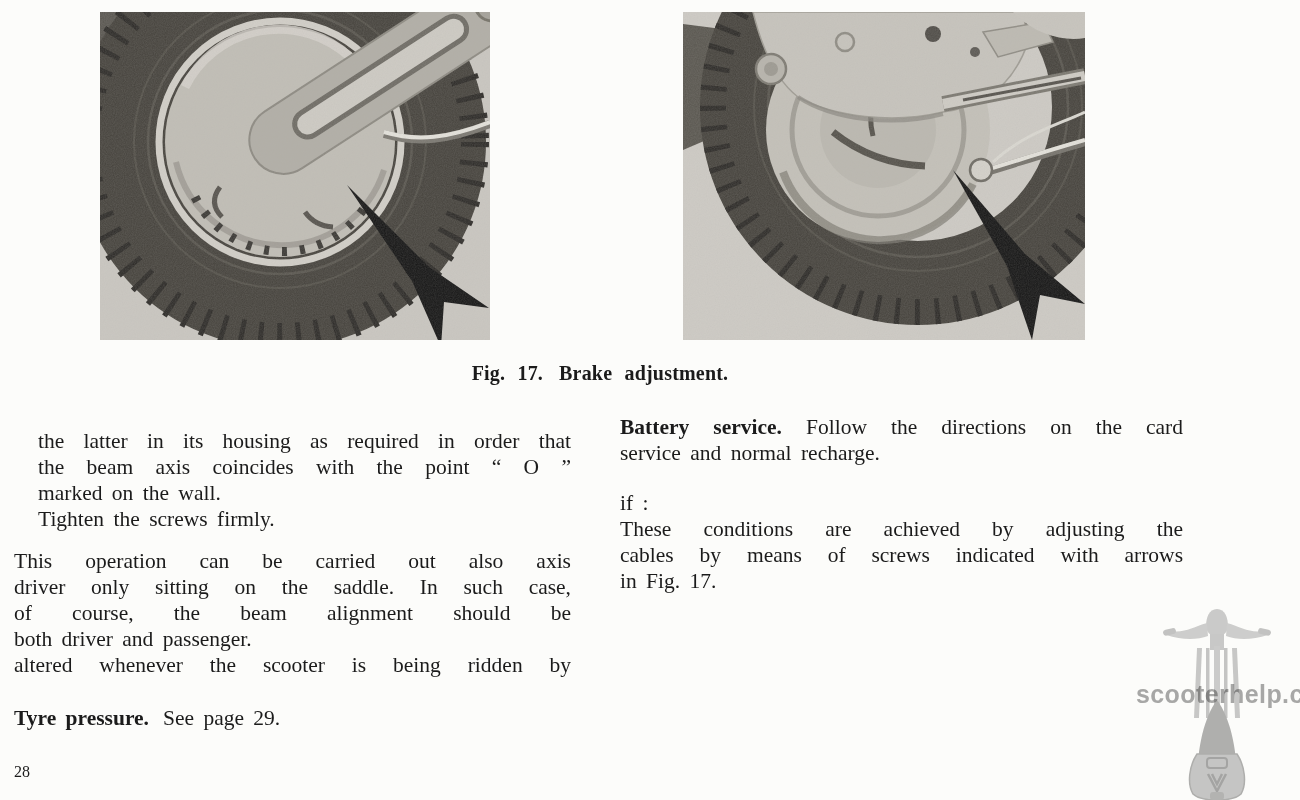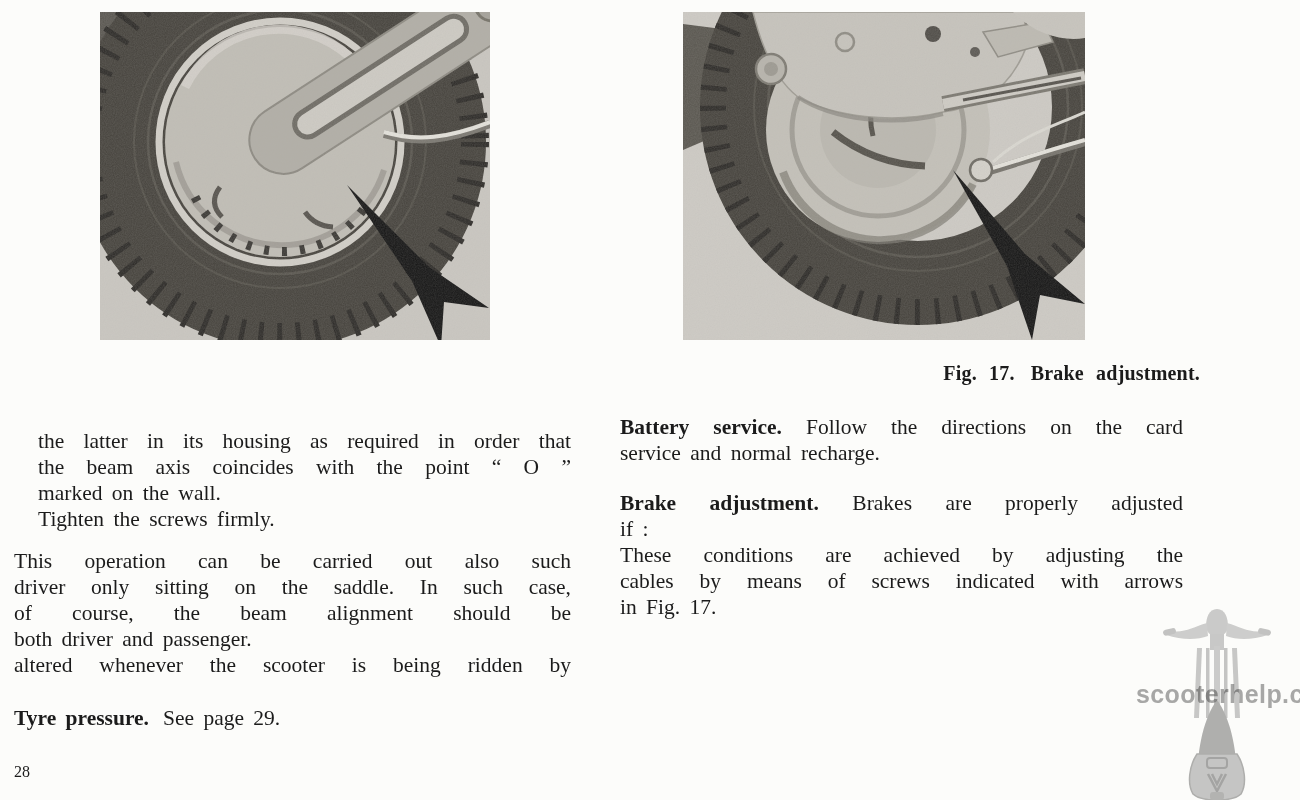--- a/index.html
+++ b/index.html
@@ -13,7 +13,7 @@
 
   .caption {
     position:absolute; top:362px; left:0; width:1200px;
-    text-align:right; font-weight:bold; font-size:20px;
+    text-align:center; font-weight:bold; font-size:20px;
     word-spacing:7px; letter-spacing:0.2px;
   }
   .caption .cap-label { margin-right:16px; }

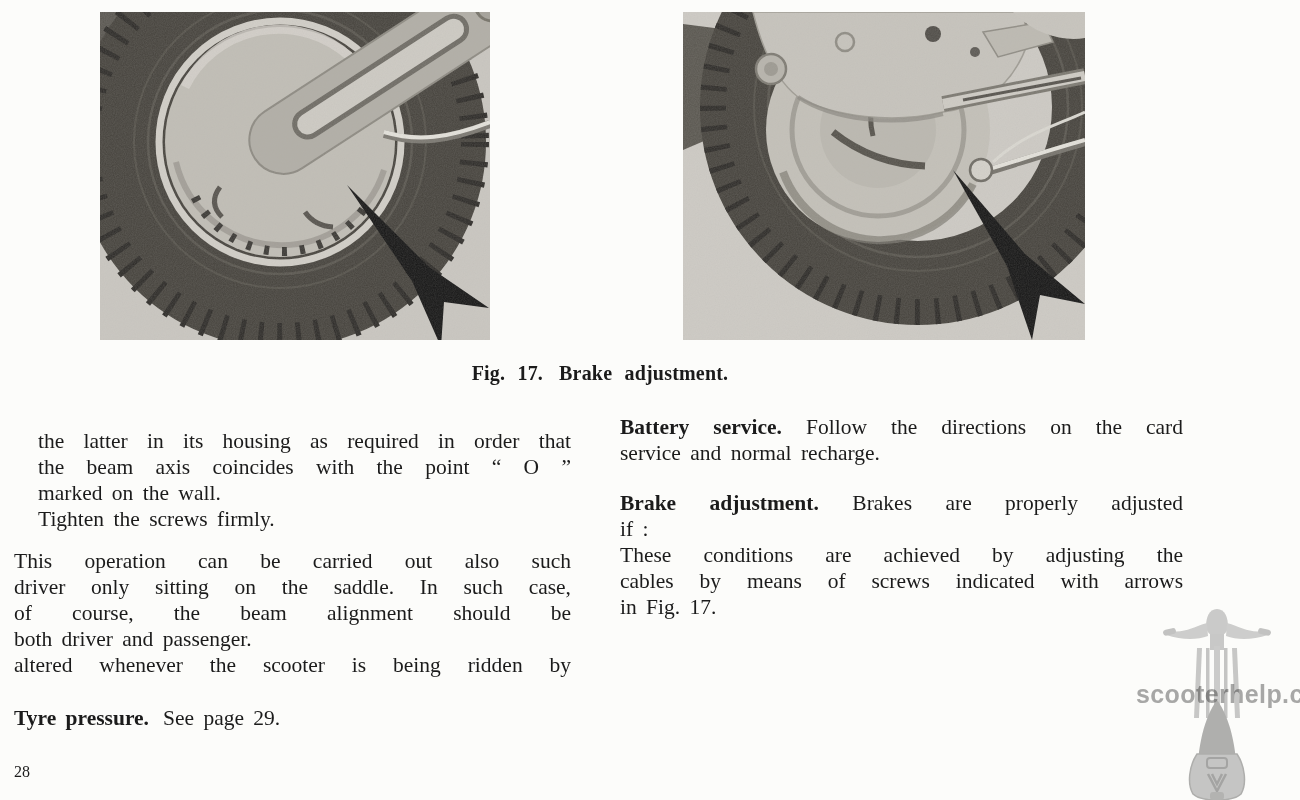--- a/index.html
+++ b/index.html
@@ -172,9 +172,6 @@
       <div class="line">service and normal recharge.</div>
     </div>
     <div class="blk-brake">
-      <div class="line jf">
-        <span class="lead">Brake adjustment.</span> <span>Brakes are properly adjusted</span>
-      </div>
       <div class="line">if :</div>
     </div>
     <div>

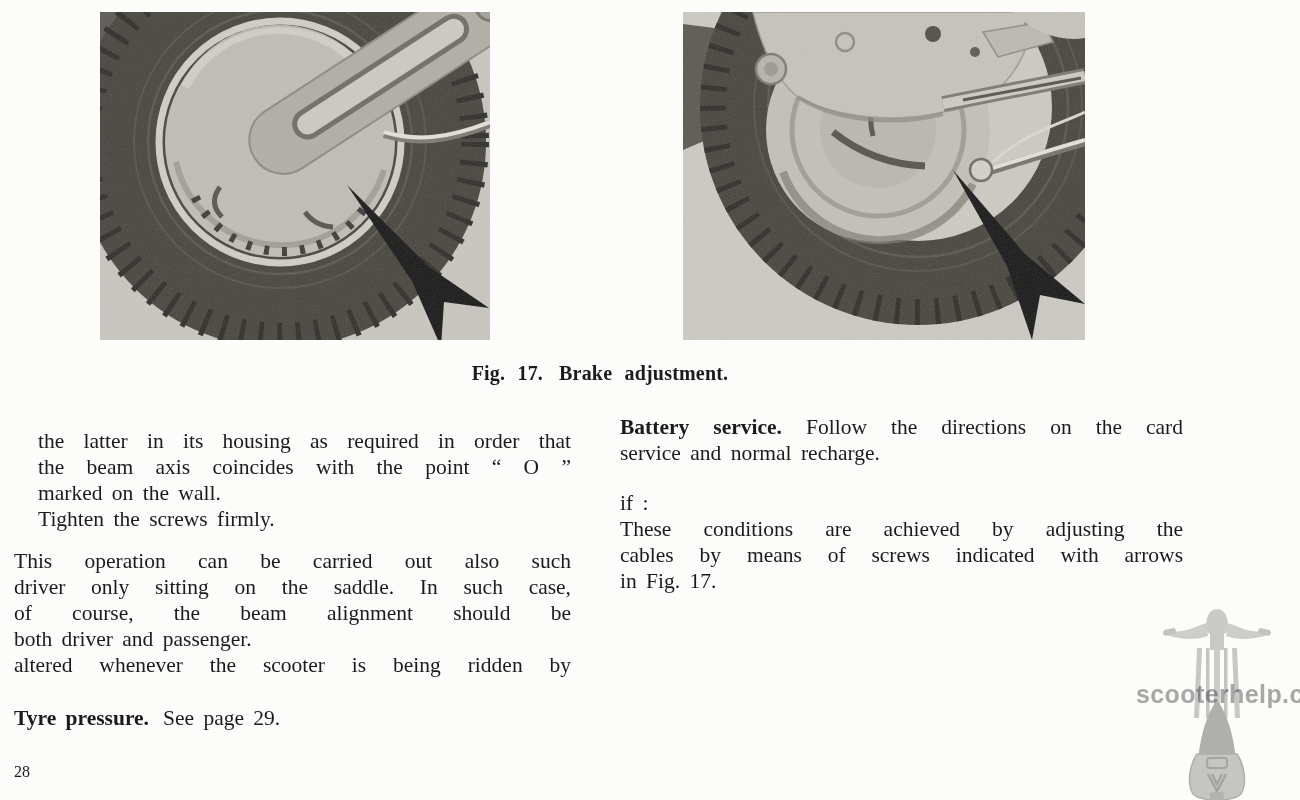--- a/index.html
+++ b/index.html
@@ -153,7 +153,7 @@
       <div class="line">Tighten the screws firmly.</div>
     </div>
     <div class="blk-operation">
-      <div class="line jf">This operation can be carried out also such</div>
+      <div class="line jf">This operation can be carried out also axis</div>
       <div class="line jf">driver only sitting on the saddle. In such case,</div>
       <div class="line jf">of course, the beam alignment should be</div>
       <div class="line">both driver and passenger.</div>

